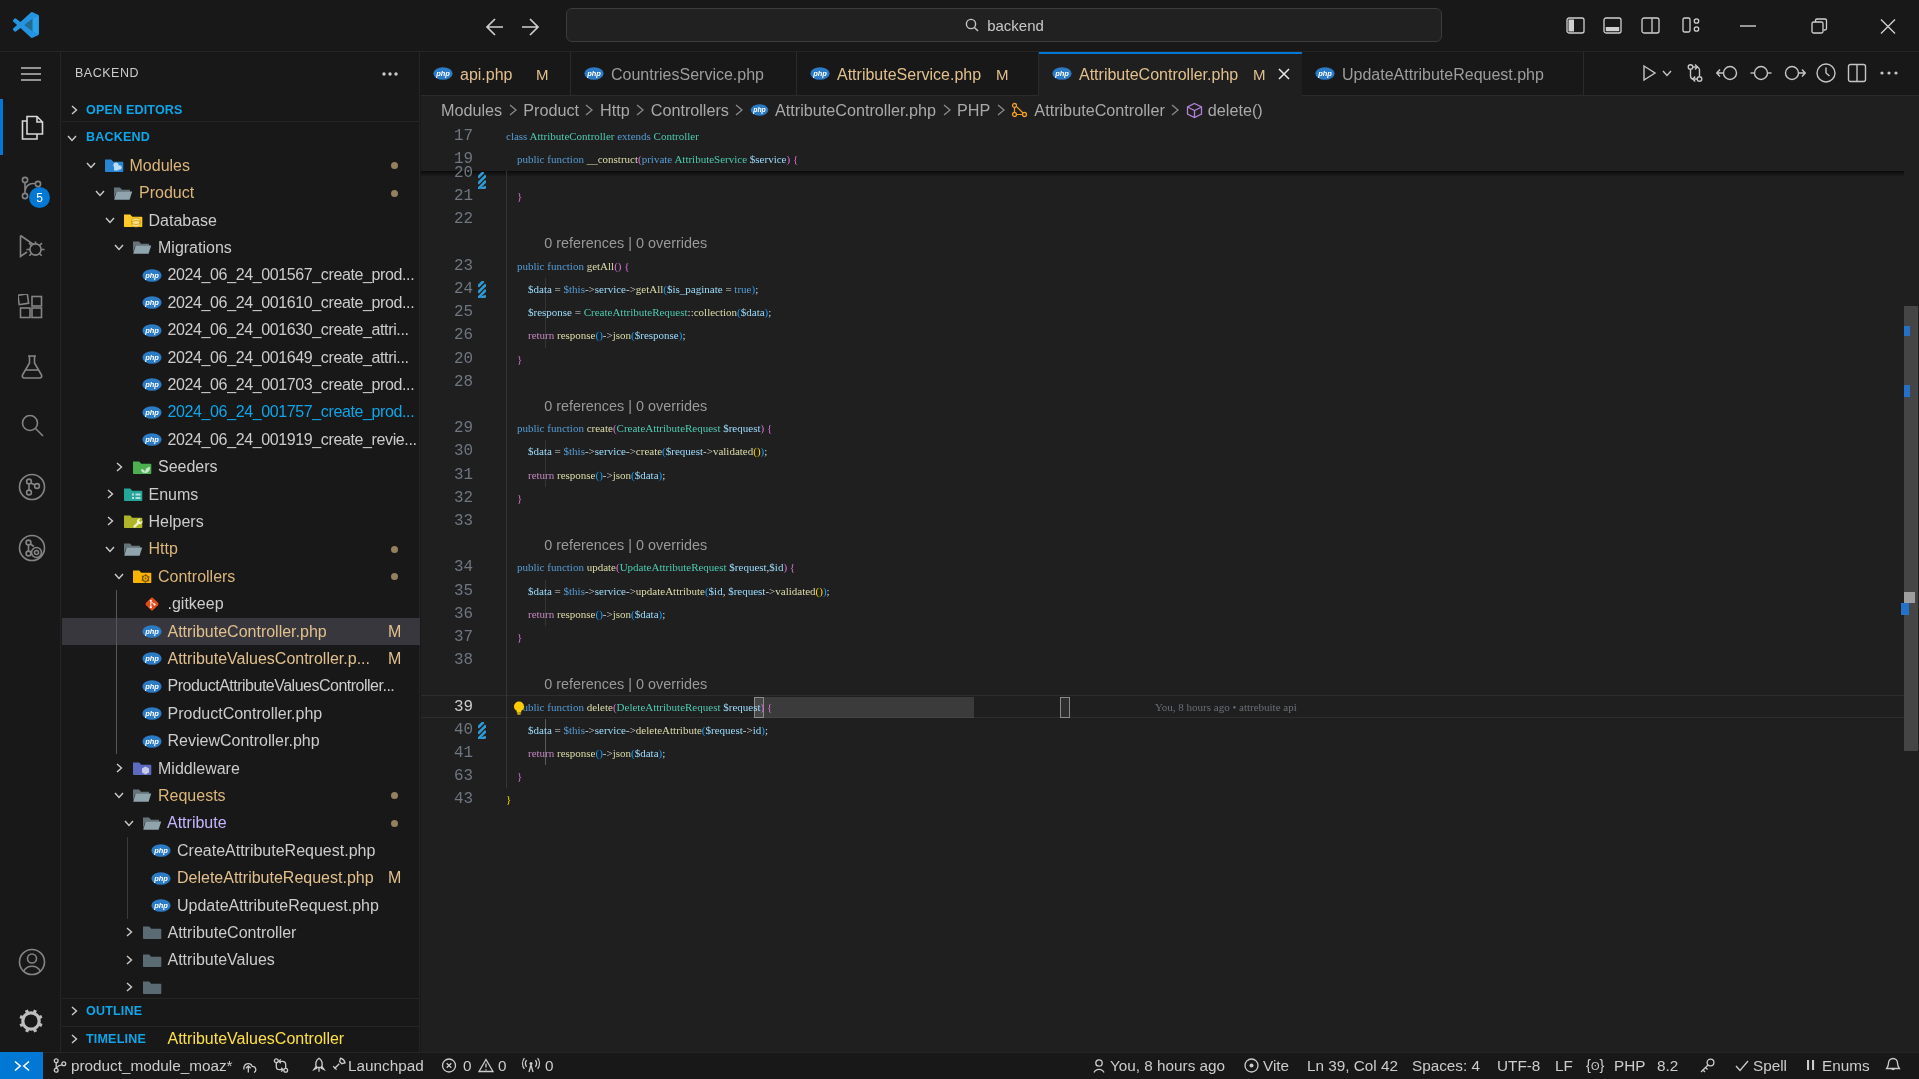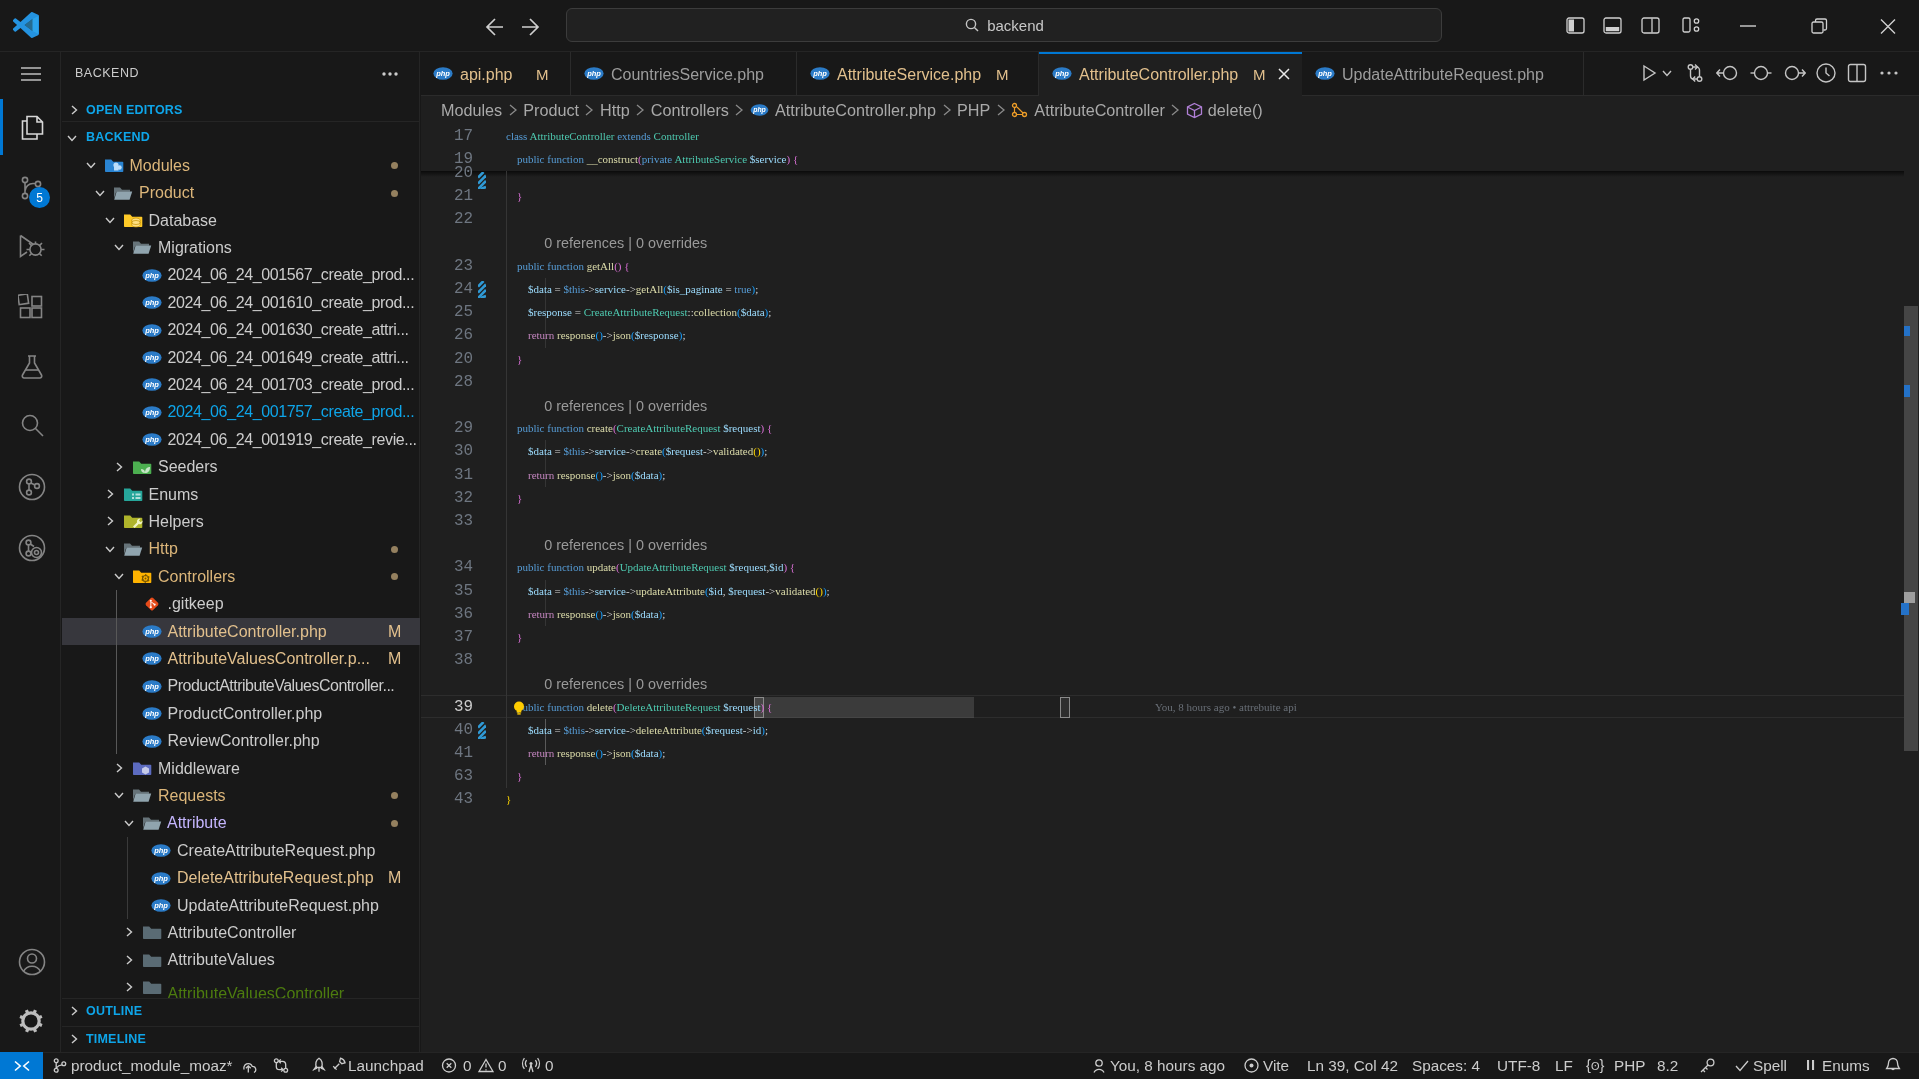--- a/index.html
+++ b/index.html
@@ -586,7 +586,7 @@
 <svg style="position:absolute;left:141.5px;top:979.2px" width="20" height="16" viewBox="0 0 20 16">
     <path d="M1 2.5 h6.2 l2 2.2 h9.3 a0.8 0.8 0 0 1 0.8 0.8 v8.7 a0.8 0.8 0 0 1 -0.8 0.8 H1.8 a0.8 0.8 0 0 1 -0.8 -0.8 Z" fill="#5a6b74"></path>
   </svg>
-<div class="trow" style="left:167.5px;top:980px;color:#4d7c0f">AttributeValuesController</div>
+<div class="trow" style="left:167.5px;top:1025px;color:#fde047">AttributeValuesController</div>
 <div class="a" style="left:116px;top:590.0999999999999px;width:1px;height:164.39999999999998px;background:#585858"></div>
 <div class="a" style="left:127px;top:836.7px;width:1px;height:82.19999999999999px;background:#3a3a3a"></div>
 <div class="a" style="left:62px;top:998.0999999999999px;width:358px;height:1px;background:#252525"></div>

